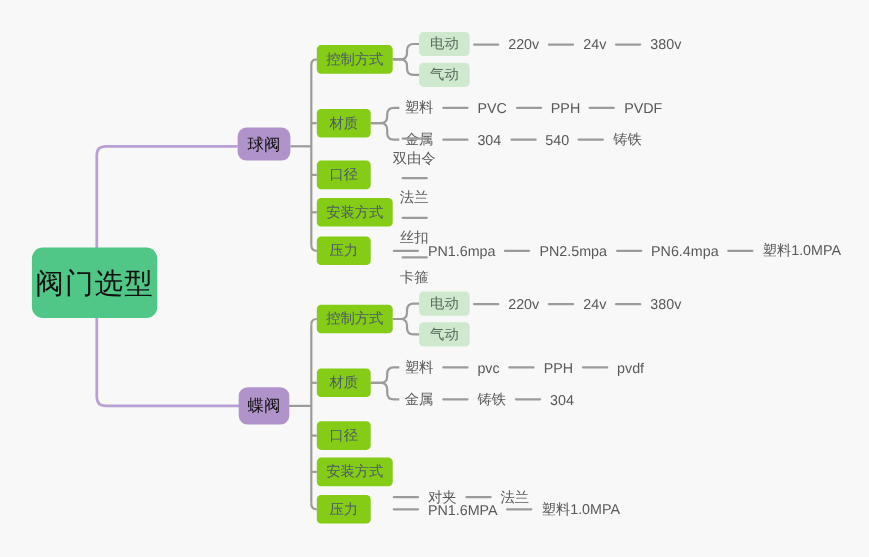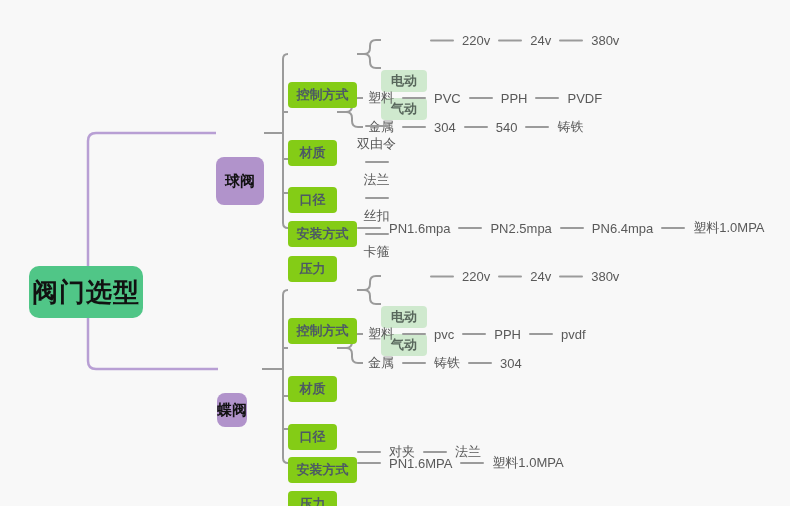--- a/index.html
+++ b/index.html
@@ -11,7 +11,7 @@
   #canvas{position:absolute;inset:0;width:790px;height:506px;}
   svg.wires{position:absolute;left:0;top:0;z-index:1;}
   .node{position:absolute;z-index:2;display:flex;align-items:center;justify-content:center;
-        box-sizing:border-box;font-weight:bold;margin-top:41px;}
+        box-sizing:border-box;font-weight:normal;}
   .root{background:#50c687;color:#111;border-radius:10px;font-size:26px;letter-spacing:1px;}
   .branch{background:#b193cb;color:#111;border-radius:8px;font-size:15px;}
   .child{background:#84cc16;color:#4c5a64;border-radius:4px;font-size:13px;}

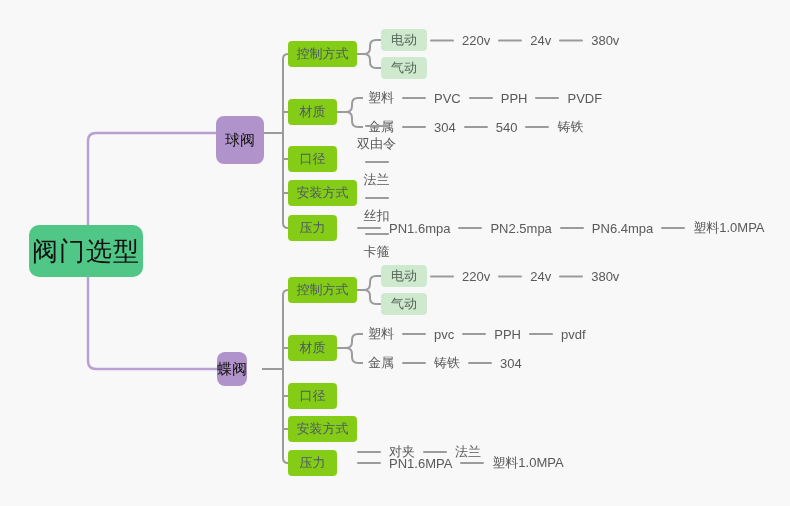--- a/index.html
+++ b/index.html
@@ -61,7 +61,7 @@
 
   <div class="node root" style="left:29px;top:225px;width:114px;height:52px;">阀门选型</div>
 
-  <div class="node branch" style="left:216px;top:116px;width:48px;height:48px;">球阀</div>
+  <div class="node branch" style="left:216px;top:116px;width:48px;height:30px;">球阀</div>
 
   <div class="node child" style="left:288px;top:41px;width:69px;height:26px;">控制方式</div>
   <div class="node child" style="left:288px;top:99px;width:49px;height:26px;">材质</div>

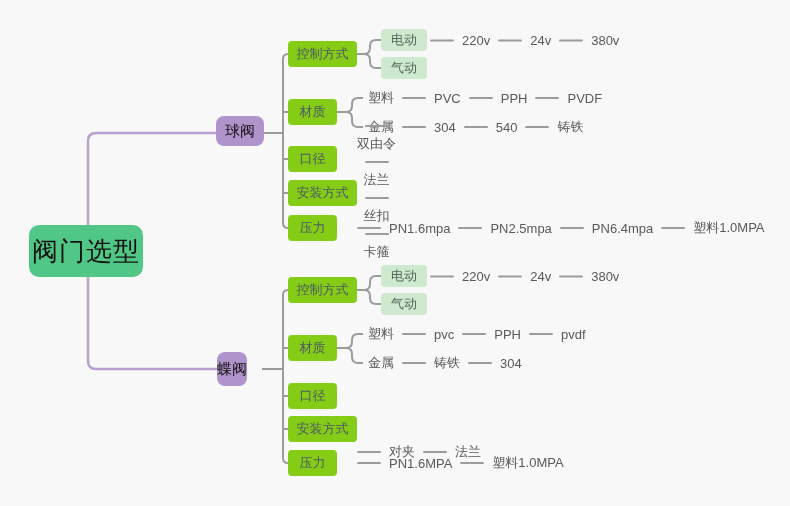--- a/index.html
+++ b/index.html
@@ -59,7 +59,7 @@
     </g>
   </svg>
 
-  <div class="node root" style="left:29px;top:225px;width:114px;height:52px;">阀门选型</div>
+  <div class="node root" style="left:29px;top:225px;width:114px;height:64px;">阀门选型</div>
 
   <div class="node branch" style="left:216px;top:116px;width:48px;height:30px;">球阀</div>
 

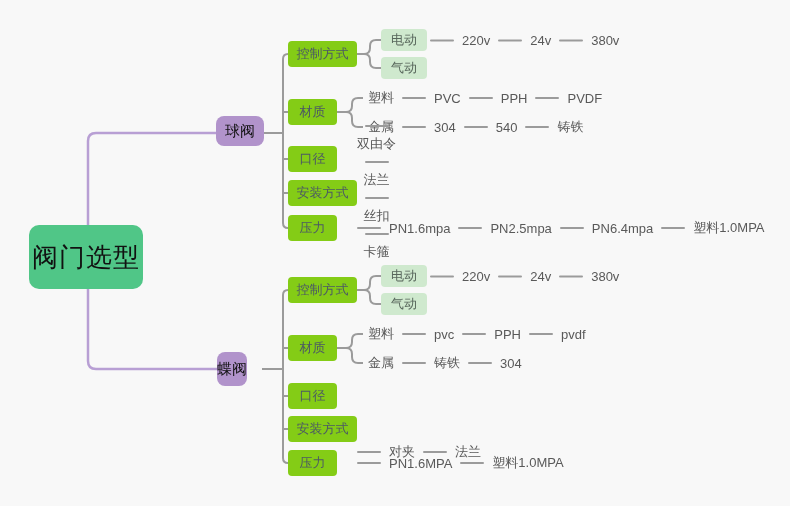--- a/index.html
+++ b/index.html
@@ -123,7 +123,7 @@
     <span class="leaf">塑料1.0MPA</span>
   </div>
 
-  <div class="node branch" style="left:217px;top:352px;width:30px;height:34px;">蝶阀</div>
+  <div class="node branch" style="left:217px;top:352px;width:46px;height:34px;">蝶阀</div>
 
   <div class="node child" style="left:288px;top:277px;width:69px;height:26px;">控制方式</div>
   <div class="node child" style="left:288px;top:335px;width:49px;height:26px;">材质</div>

